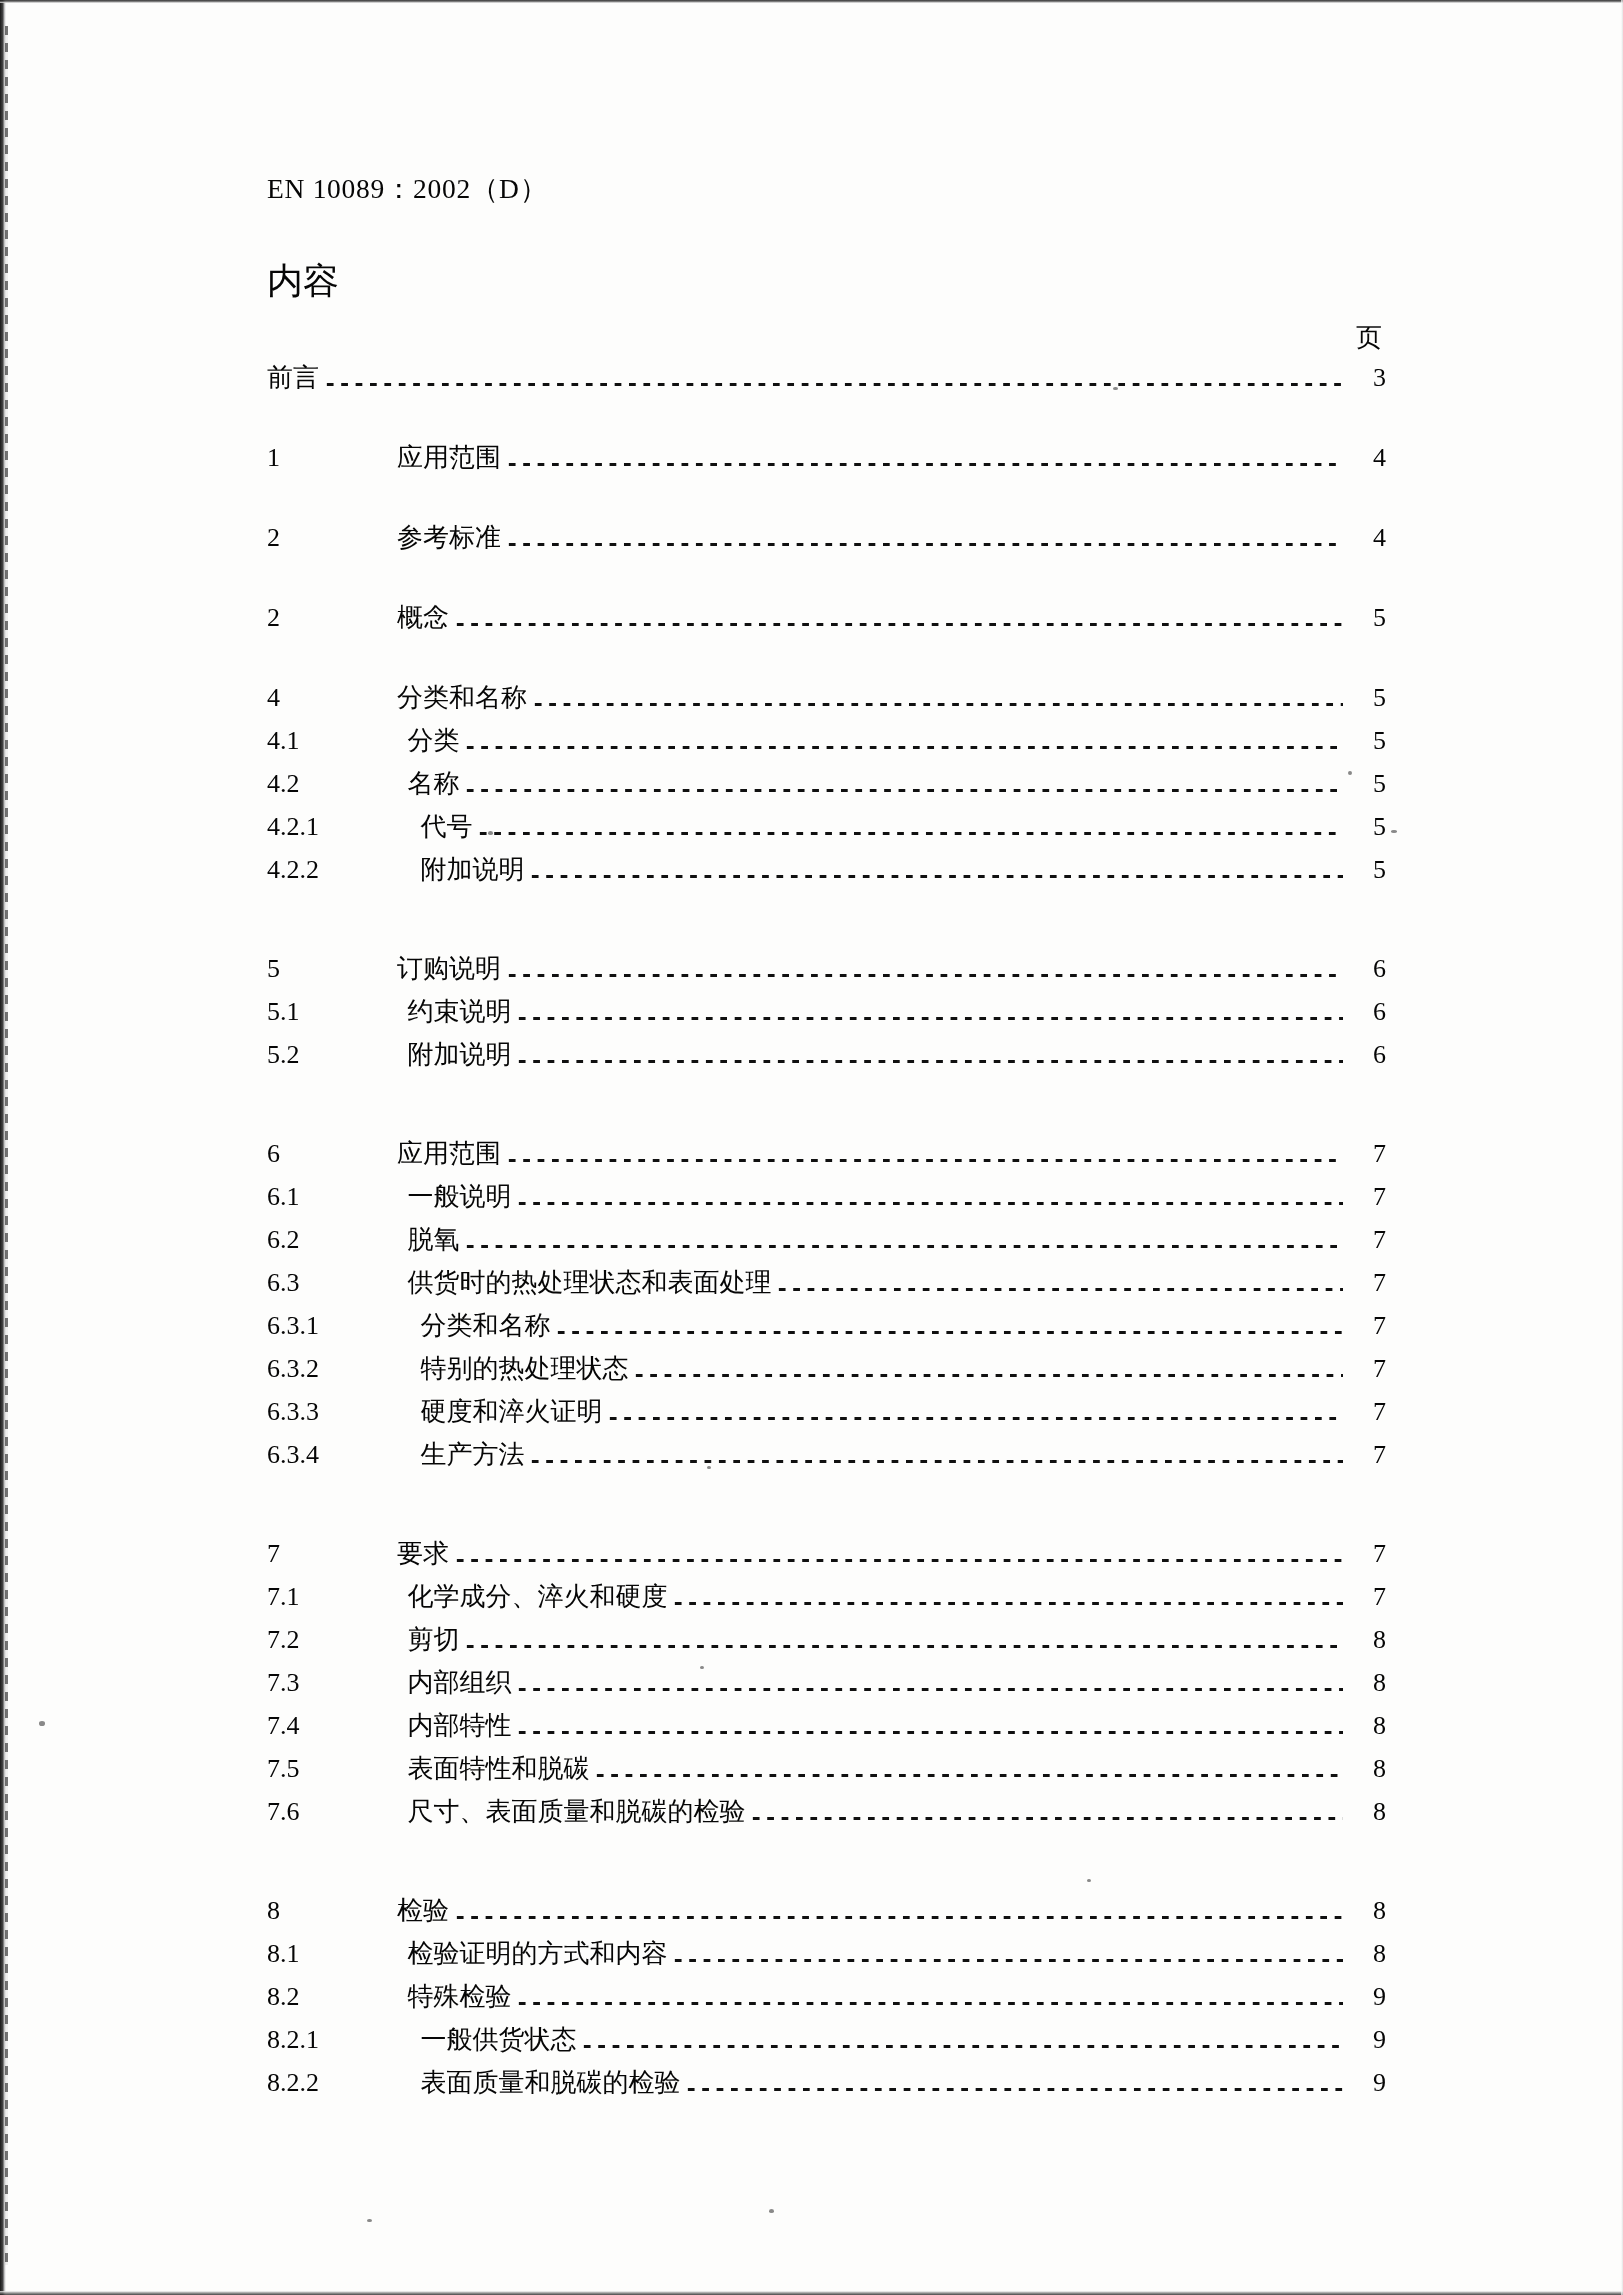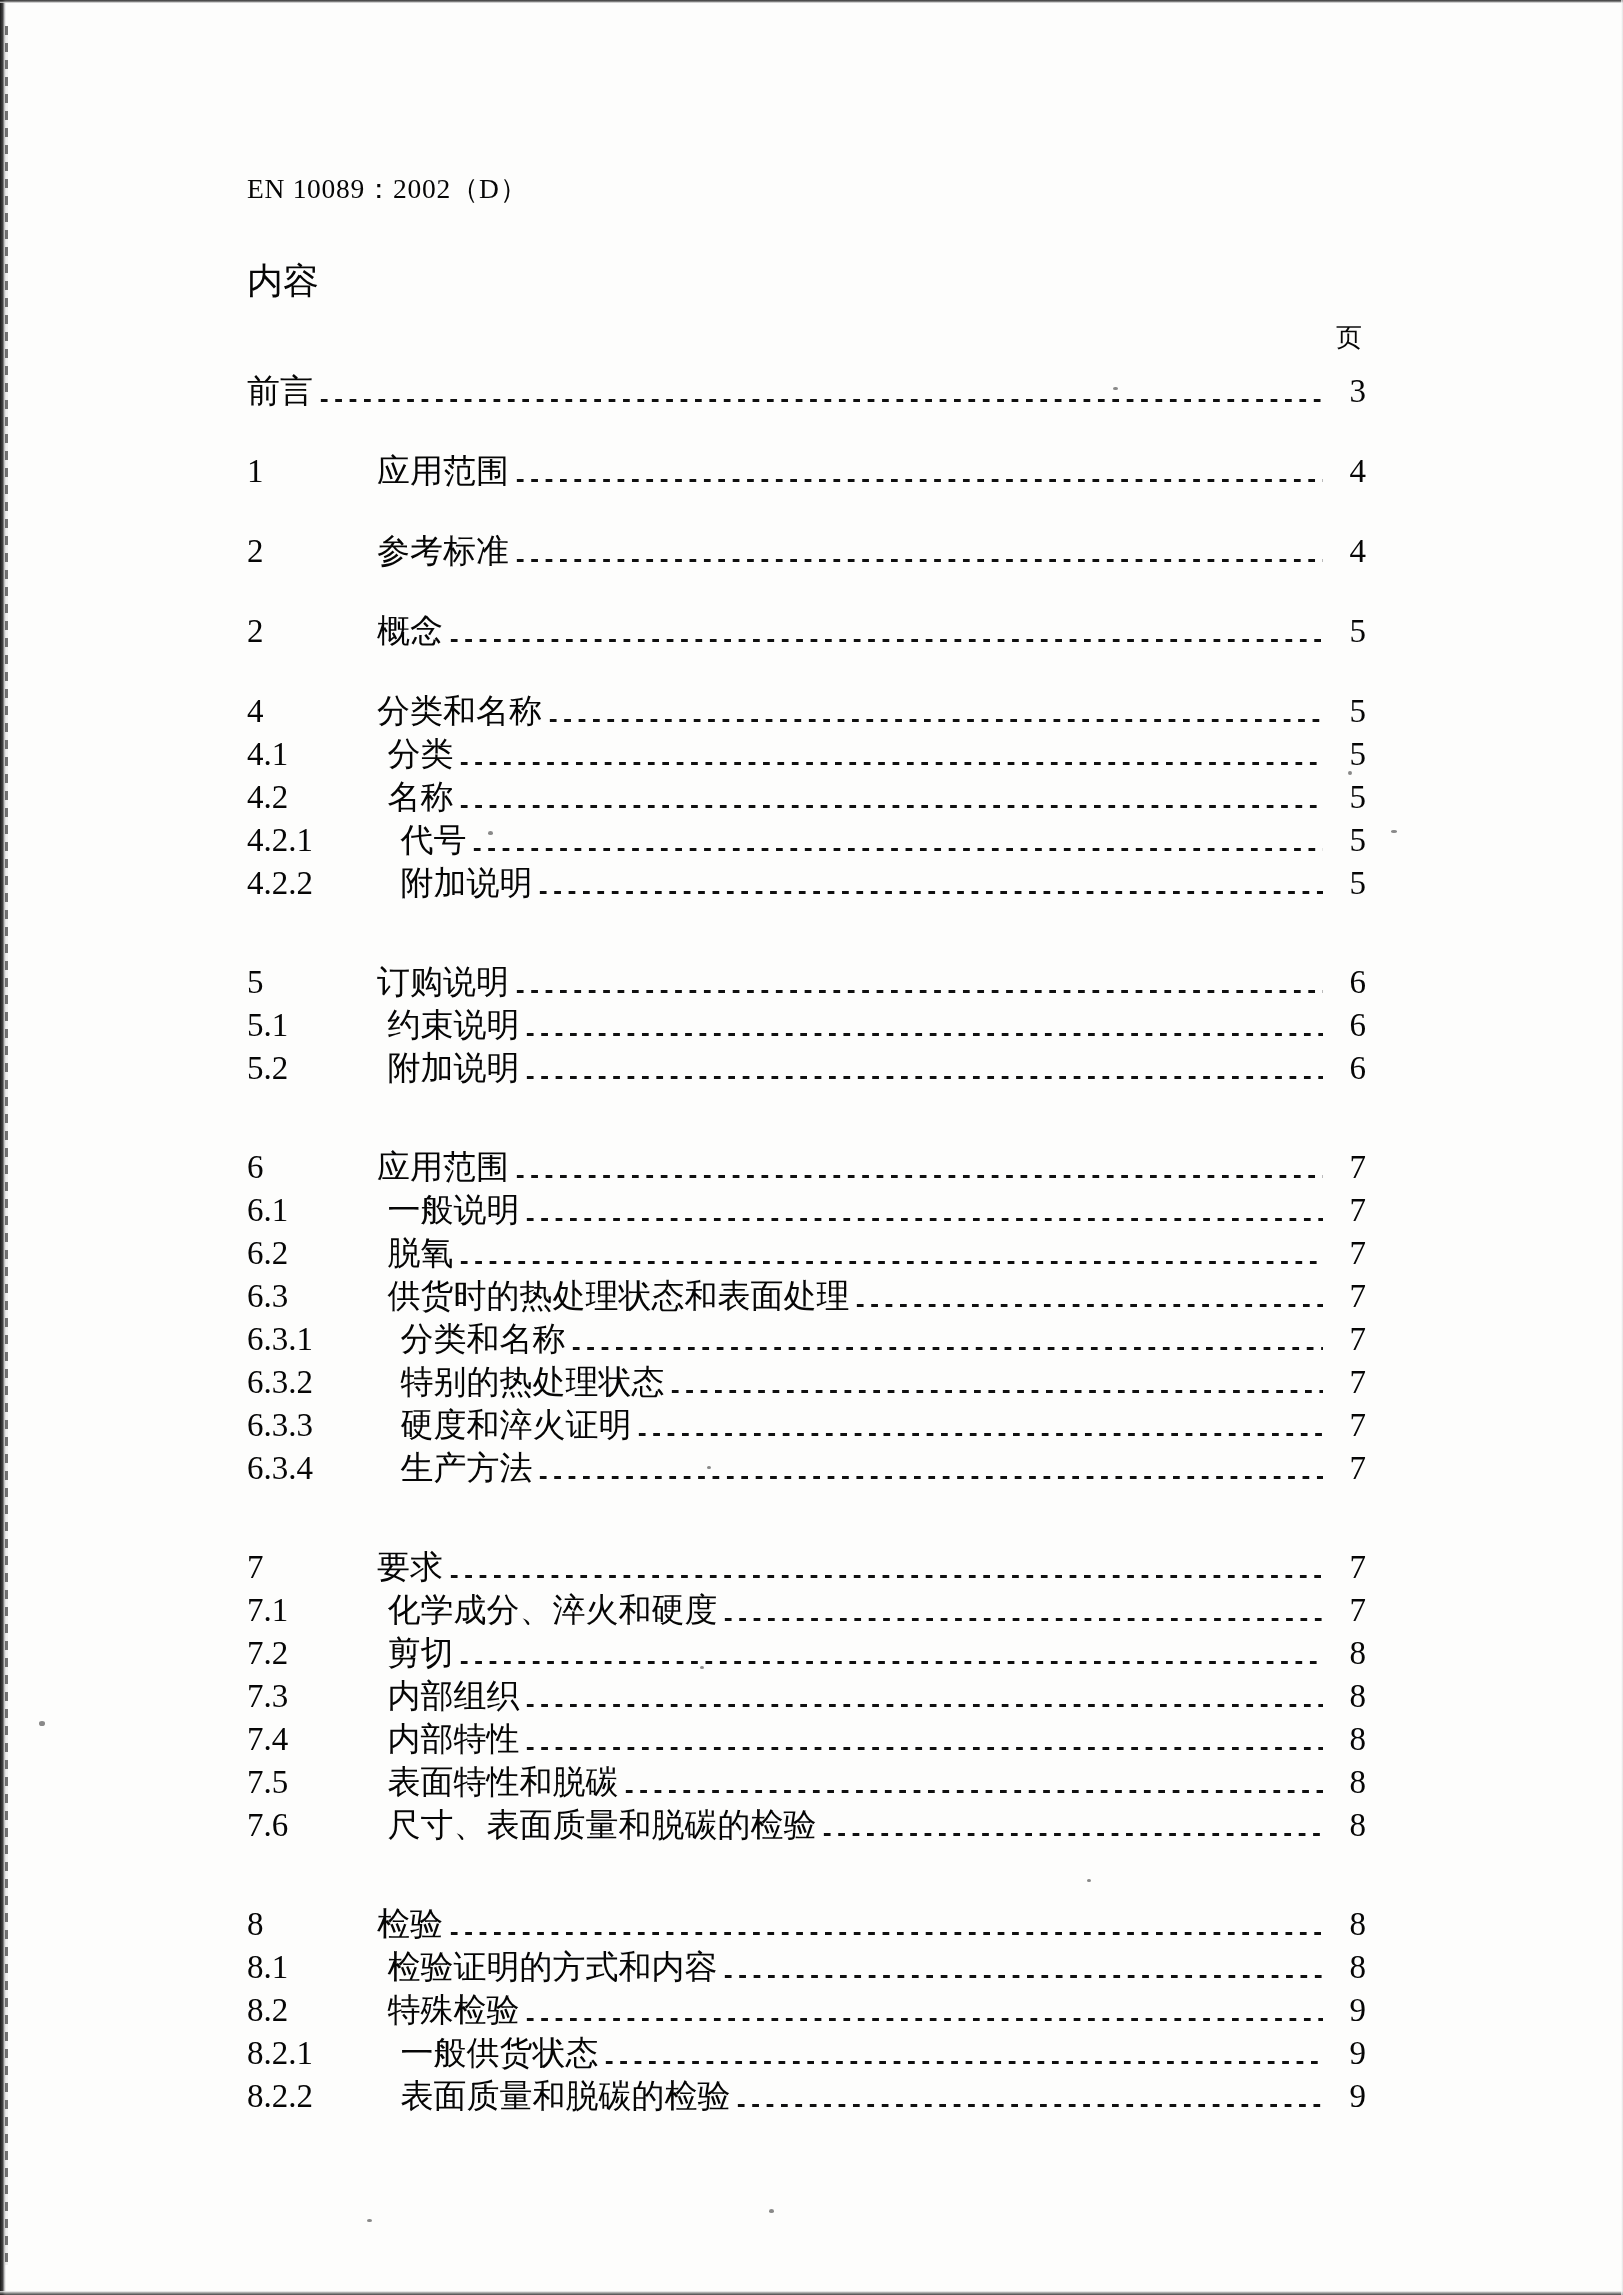--- a/index.html
+++ b/index.html
@@ -145,7 +145,7 @@
   .lvl-2 { padding-left: 23.6px; }
 
   
-  .content { filter: contrast(1.04); }
+  .content { filter: contrast(1.04); margin-left: 20px; }
 </style>
 </head>
 <body>

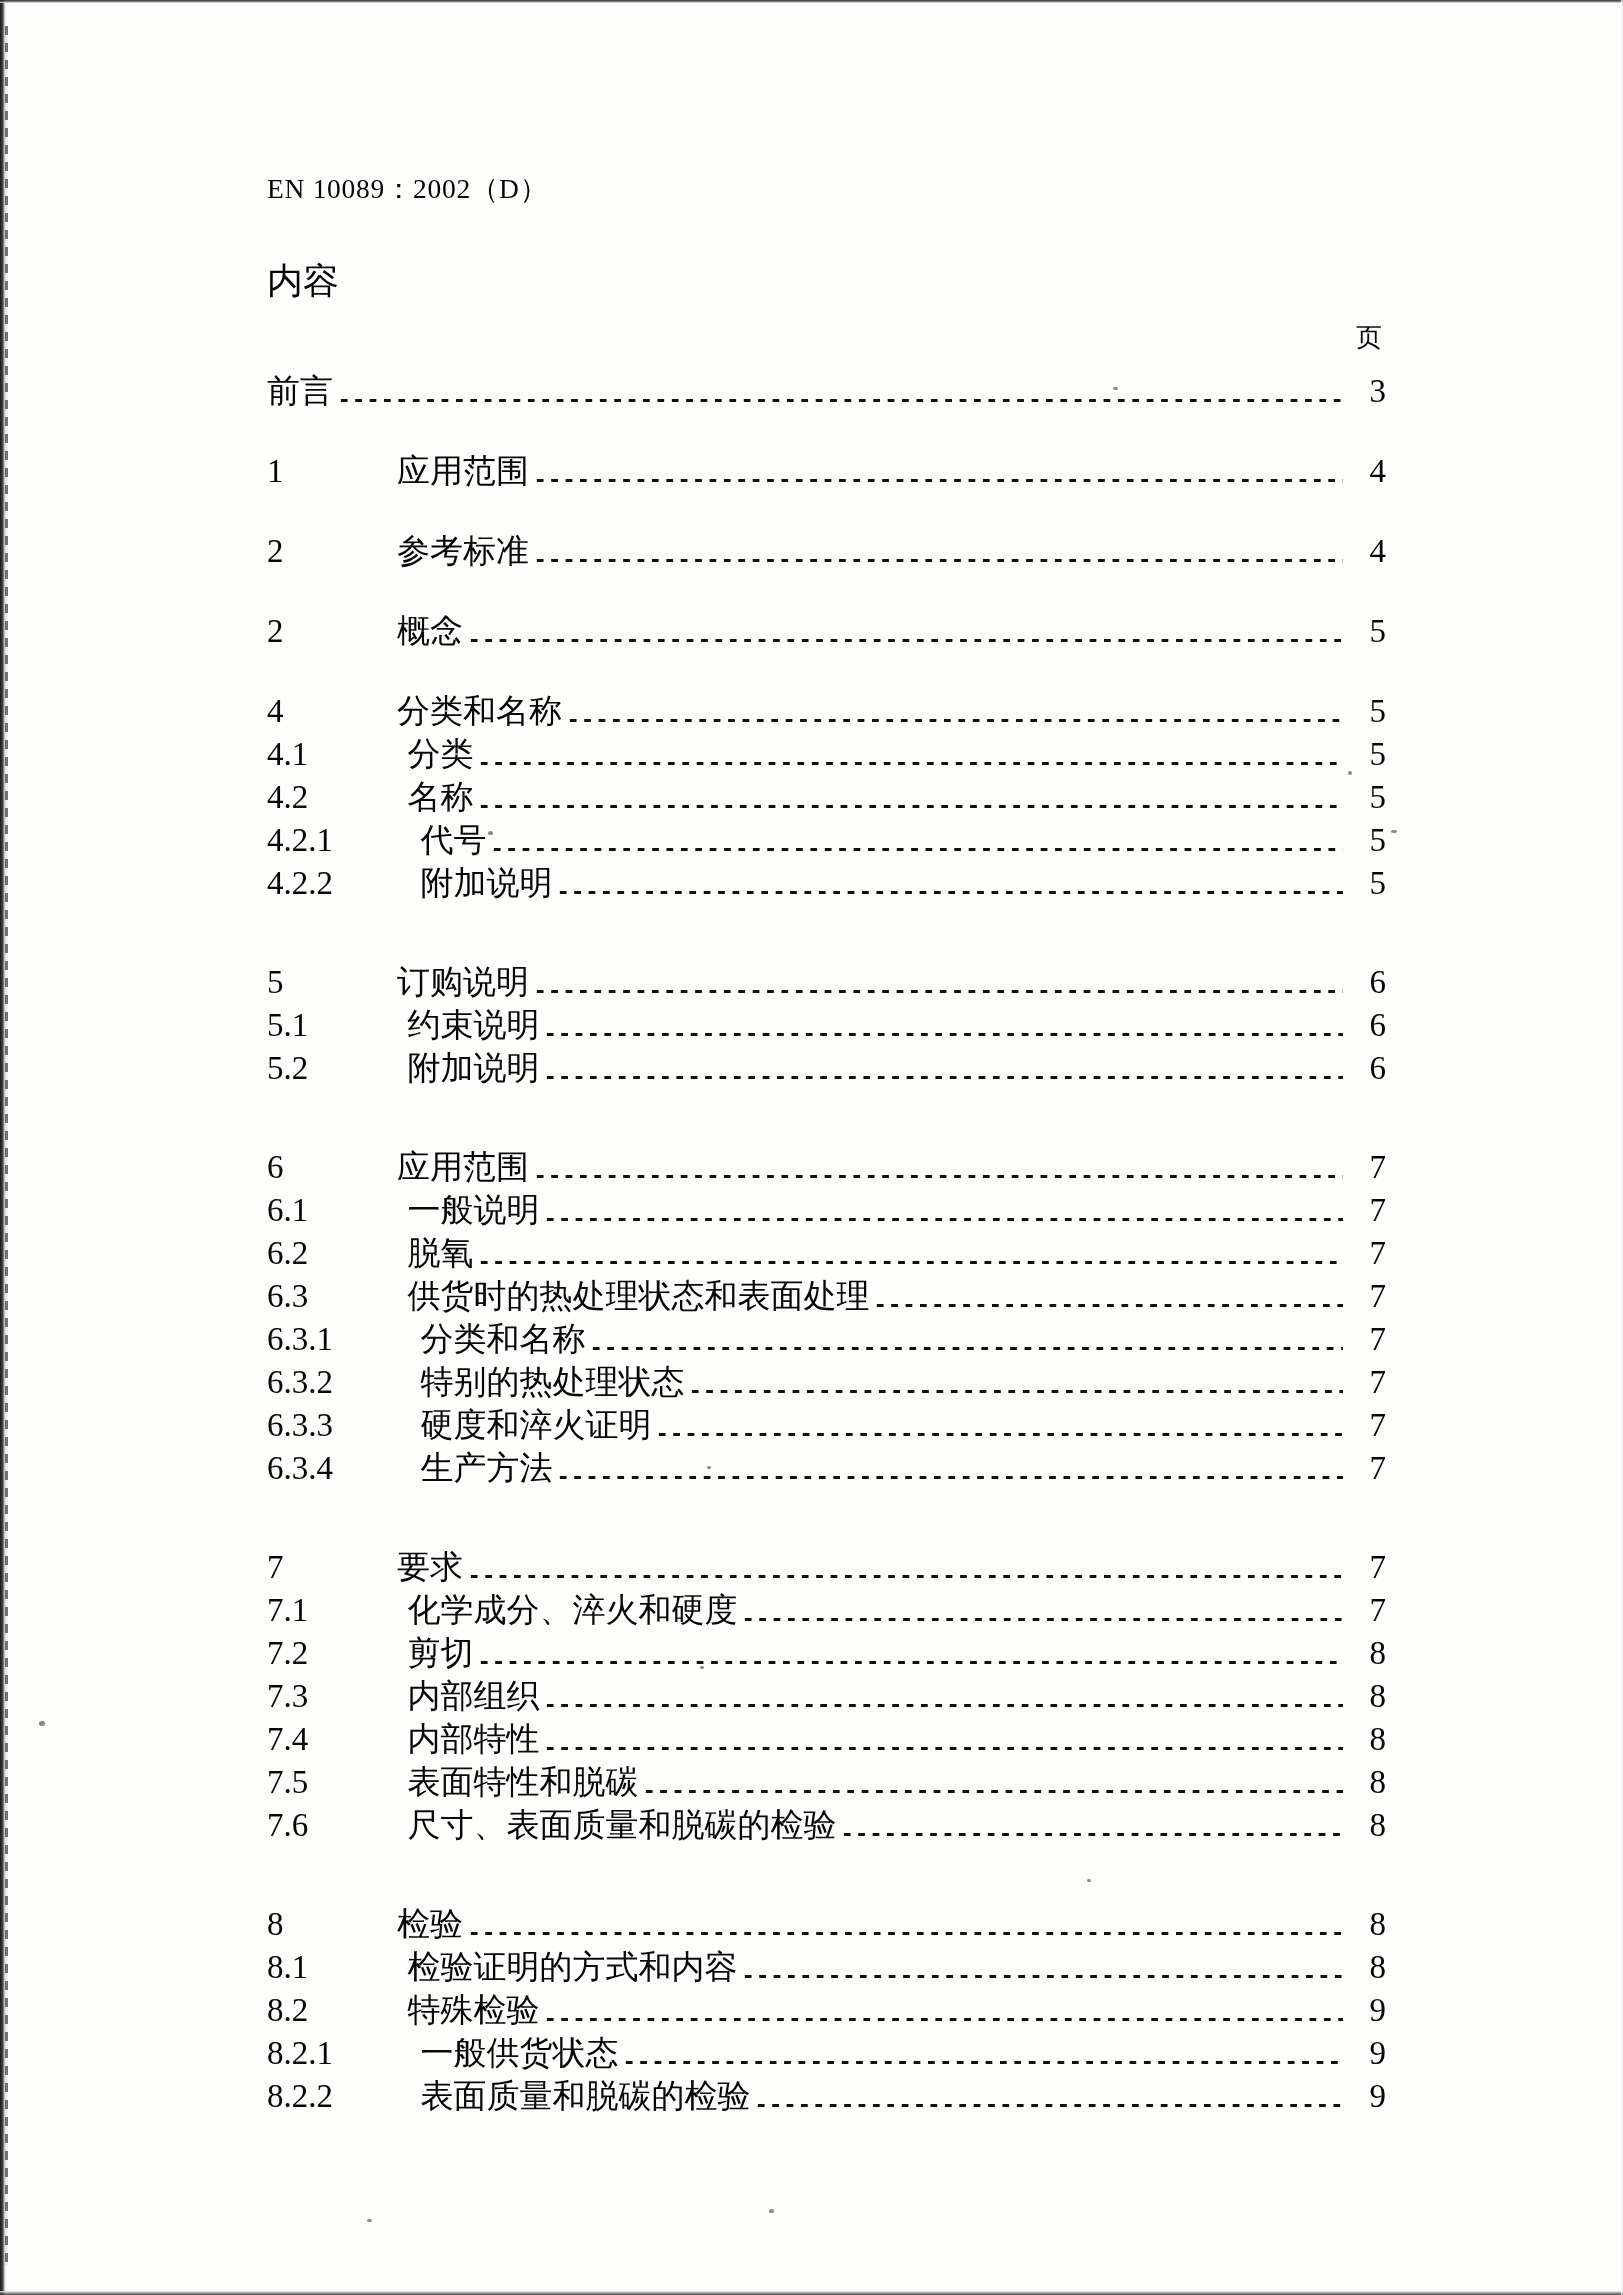--- a/index.html
+++ b/index.html
@@ -95,8 +95,7 @@
   
   .toc-row {
     display: flex;
-    align-items: flex-end;
-    font-size: 33px;
+    font-size: 26px;
     line-height: 1.0;
     height: 43px;
   }

